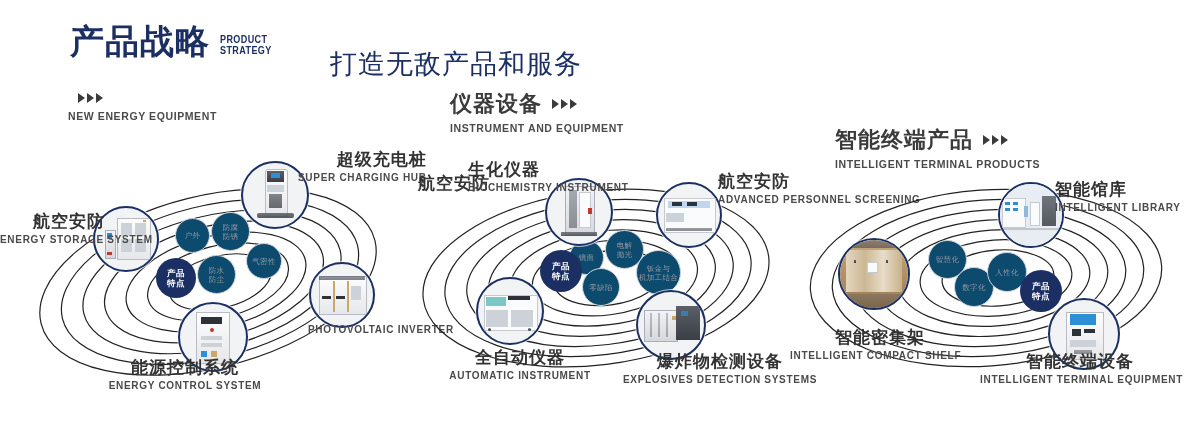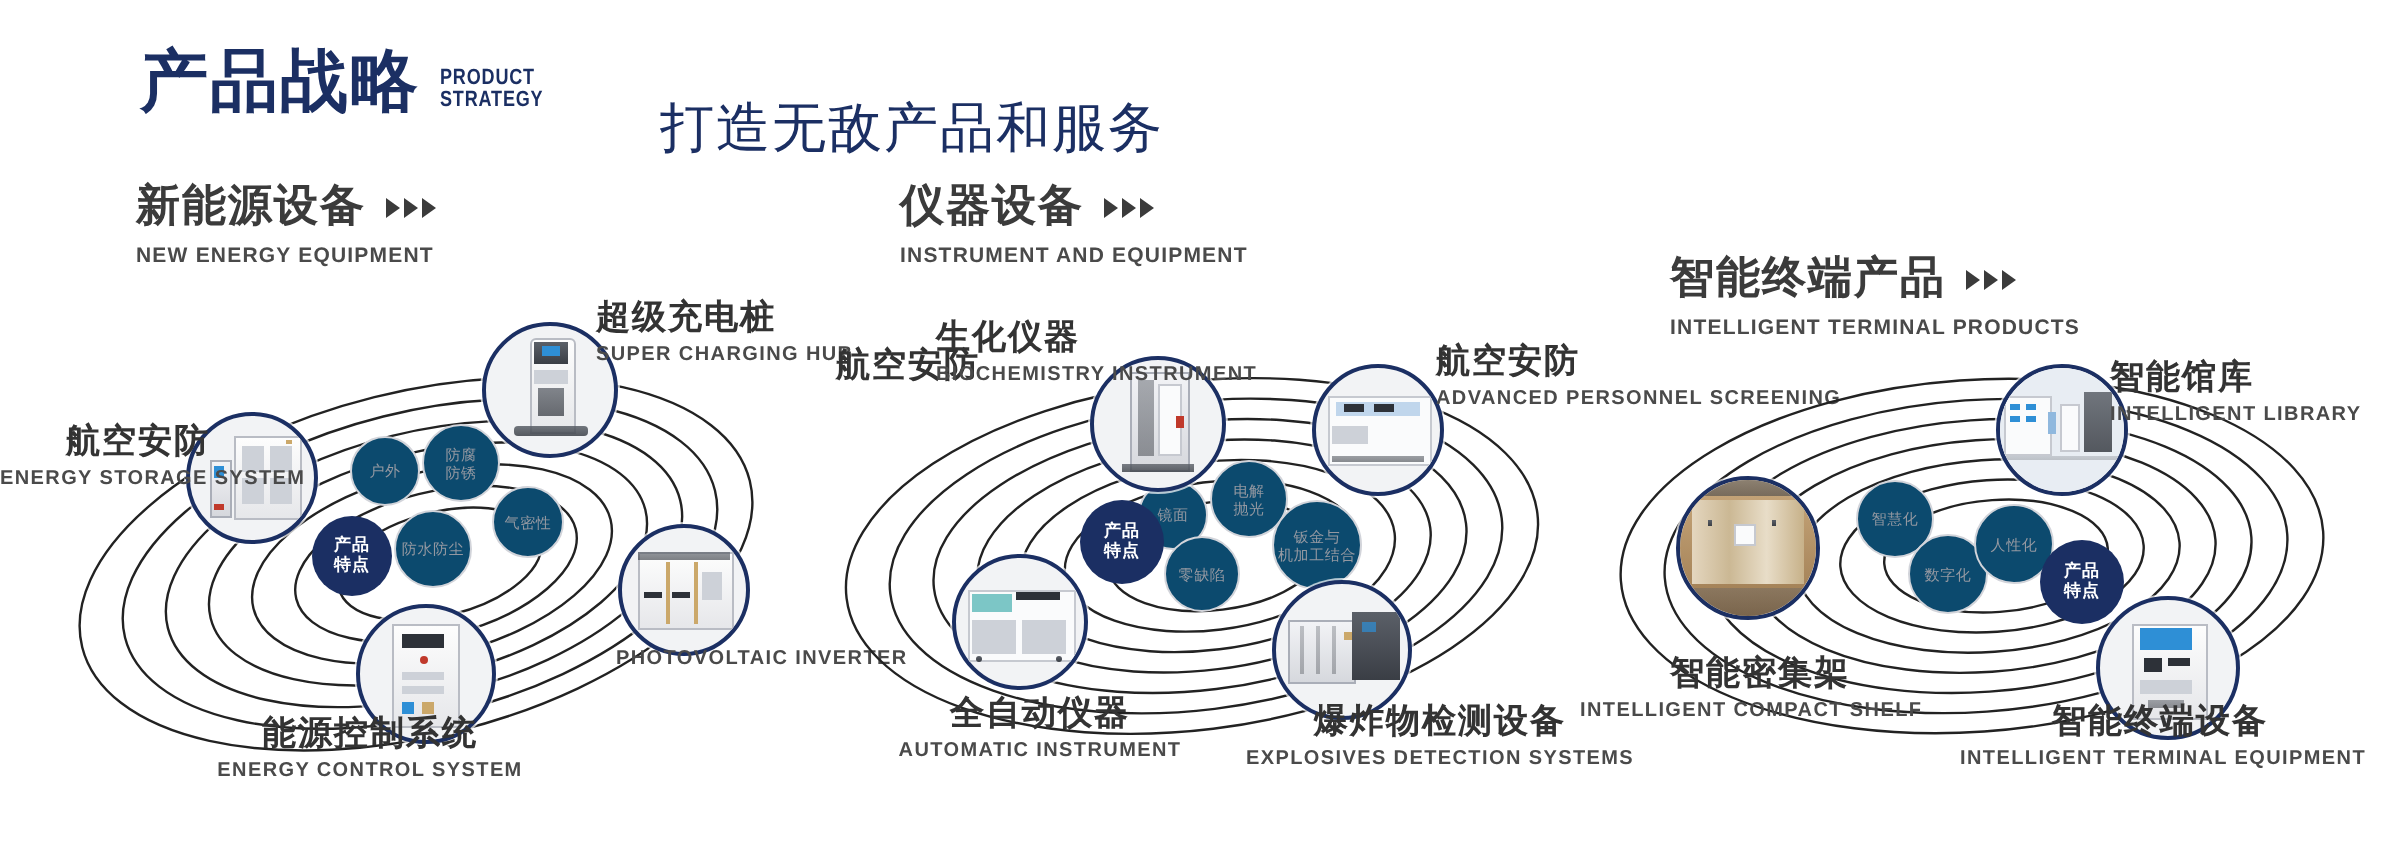--- a/index.html
+++ b/index.html
@@ -120,7 +120,6 @@
 
   <div class="sec" style="left:68px;top:93px;">
     <div class="sec-row">
-      <div class="sec-cn">新能源设备</div>
       <div class="chev">
           <i></i>
           <i></i>

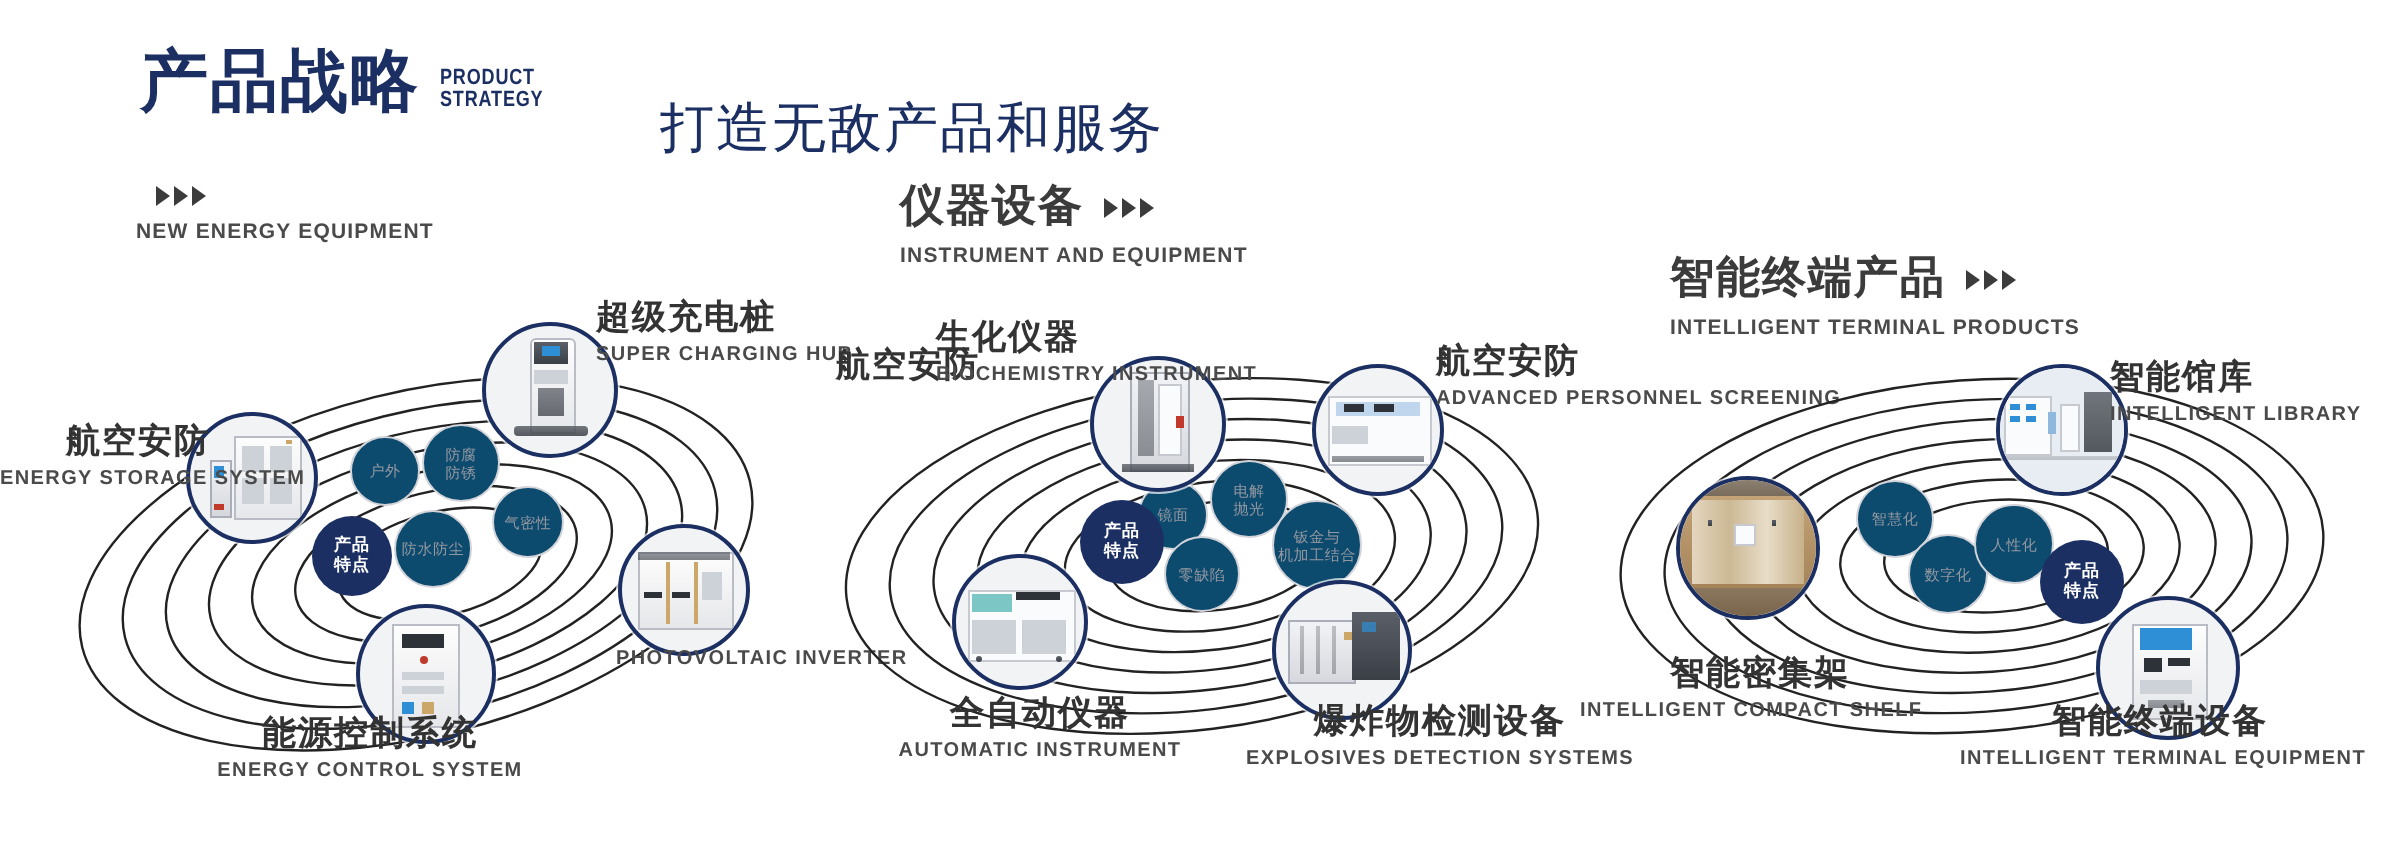--- a/index.html
+++ b/index.html
@@ -239,7 +239,7 @@
     <div class="cn">航空安防</div>
     <div class="en">ENERGY STORAGE SYSTEM</div>
   </div>
-  <div class="lbl ta-l" style="left:298px;top:150px;">
+  <div class="lbl ta-l" style="left:298px;top:150px;text-align:right;">
     <div class="cn">超级充电桩</div>
     <div class="en">SUPER CHARGING HUB</div>
   </div>

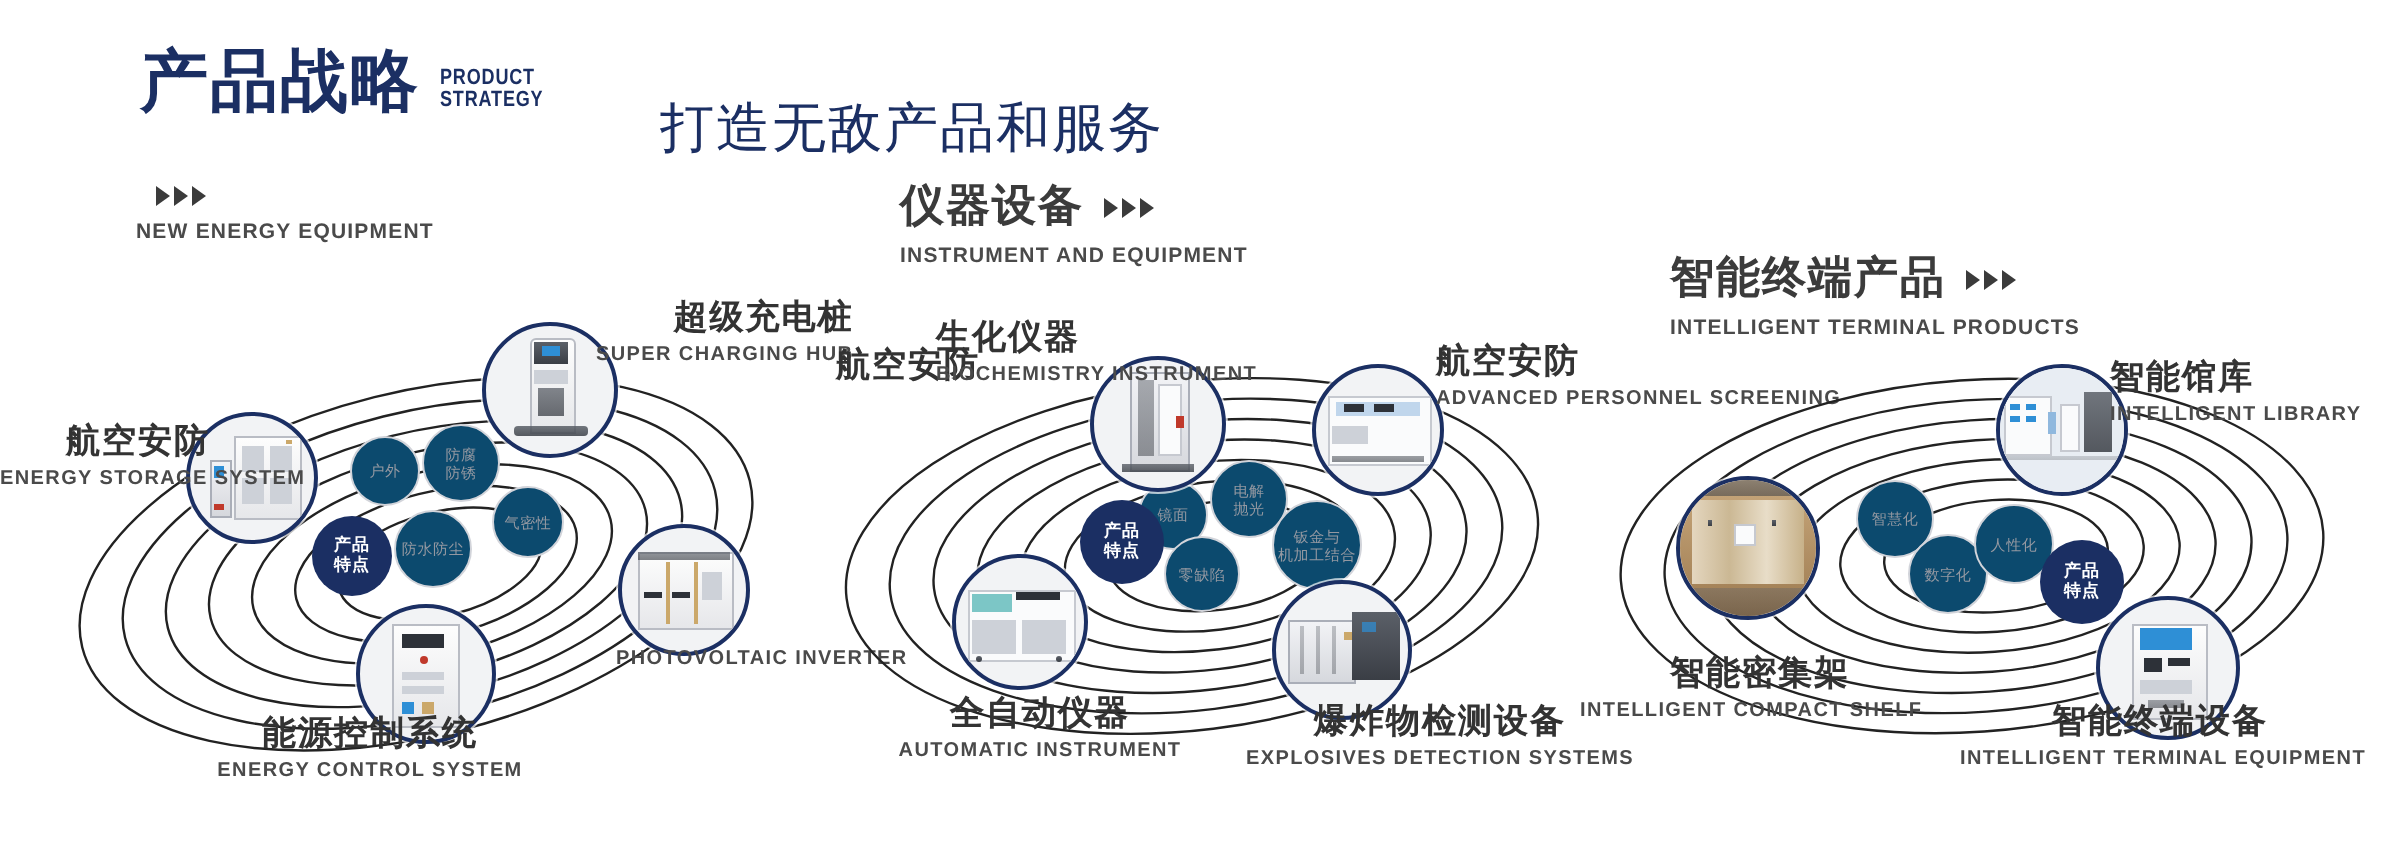--- a/index.html
+++ b/index.html
@@ -173,7 +173,7 @@
       <span>防腐</span>
       <span>防锈</span>
     </div>
-    <div class="fb" style="left:177px;top:105px;width:37px;height:37px;flex-direction:row;">
+    <div class="fb" style="left:177px;top:105px;width:37px;height:37px;flex-direction:column;">
       <span>防水</span>
       <span>防尘</span>
     </div>

